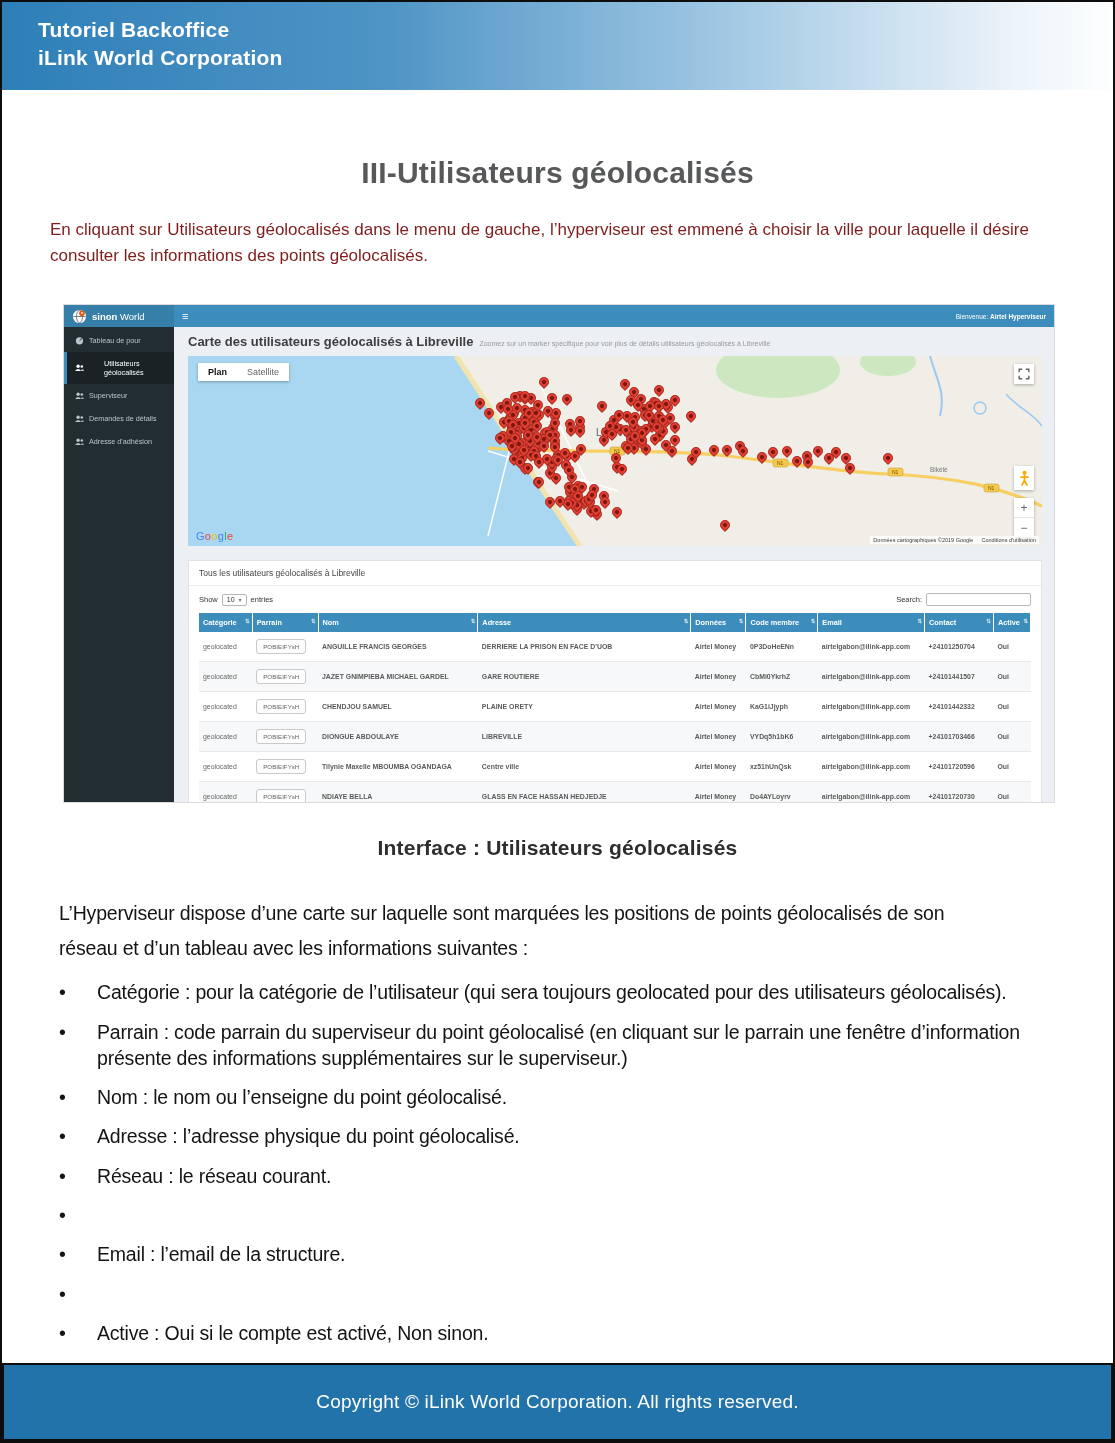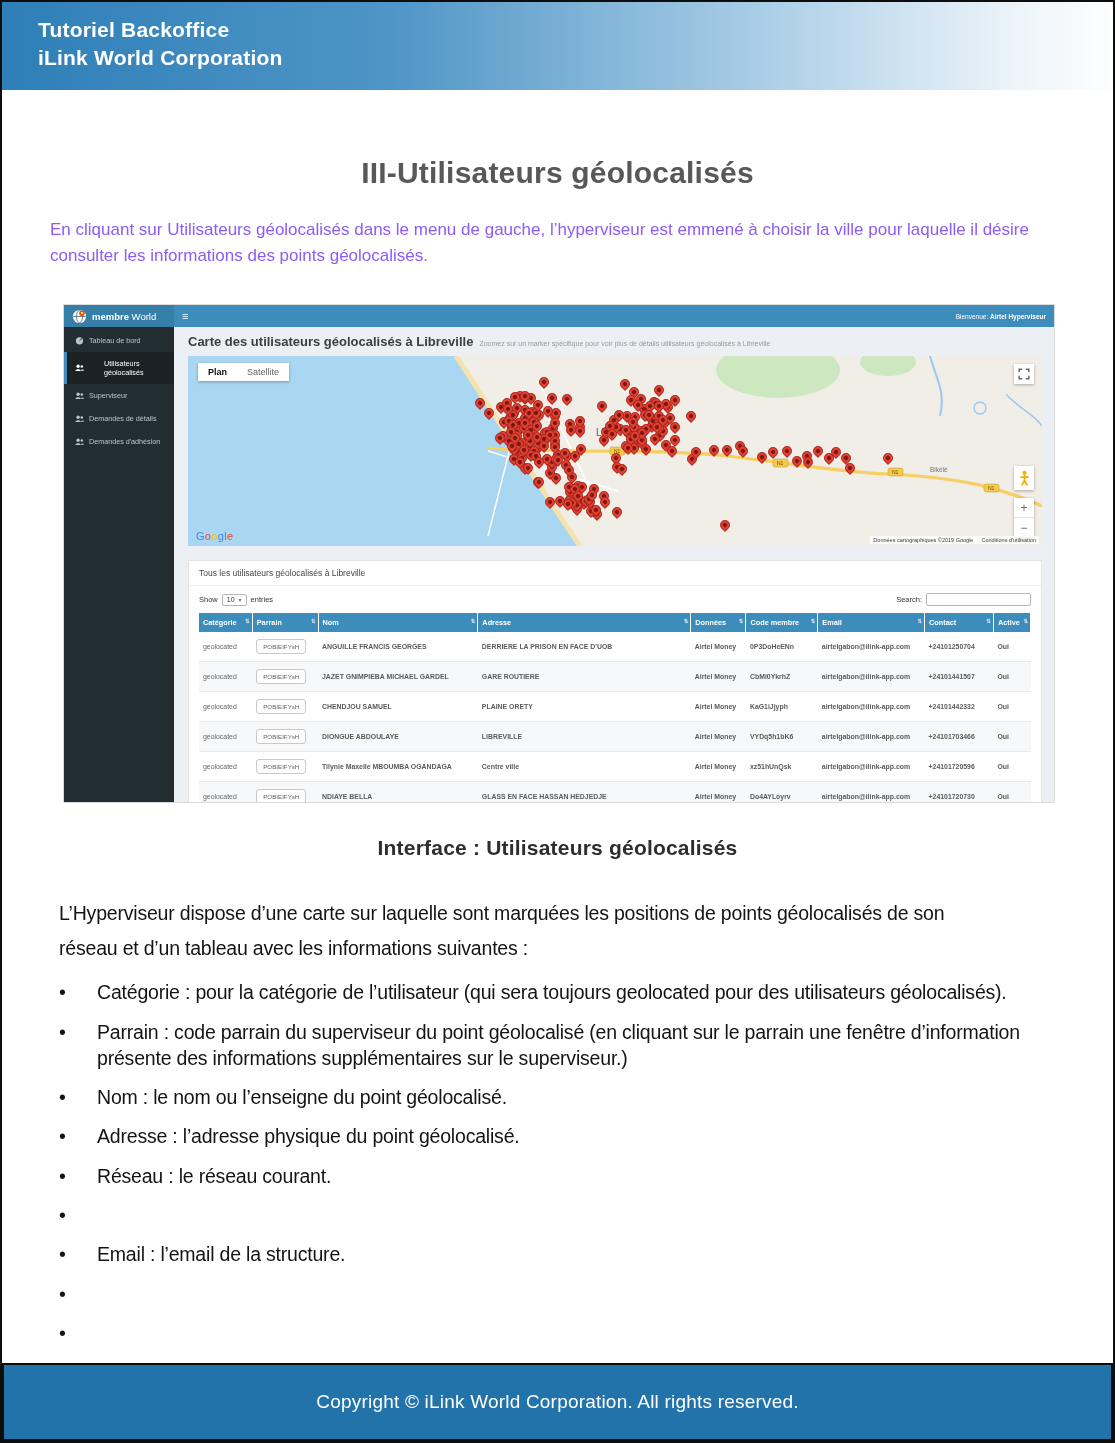--- a/index.html
+++ b/index.html
@@ -11,7 +11,7 @@
   .doc-header div{font-size:21px;line-height:28px;font-weight:600;letter-spacing:.2px;}
 
   .doc-title{margin-top:66px;text-align:center;font-size:30px;font-weight:700;color:#57585a;letter-spacing:.2px;}
-  .doc-intro{margin:27px 46px 13px 48px;font-size:17px;line-height:1.55;color:#8b5cf6;max-width:1010px;}
+  .doc-intro{margin:27px 46px 13px 48px;font-size:17px;line-height:1.55;color:#7f1d1d;max-width:1010px;}
 
   
   .shot{position:absolute;left:62px;top:303px;width:990px;height:497px;background:#ecf0f5;overflow:hidden;box-shadow:0 0 0 1px #dcdcdc;font-family:"Liberation Sans",sans-serif;}

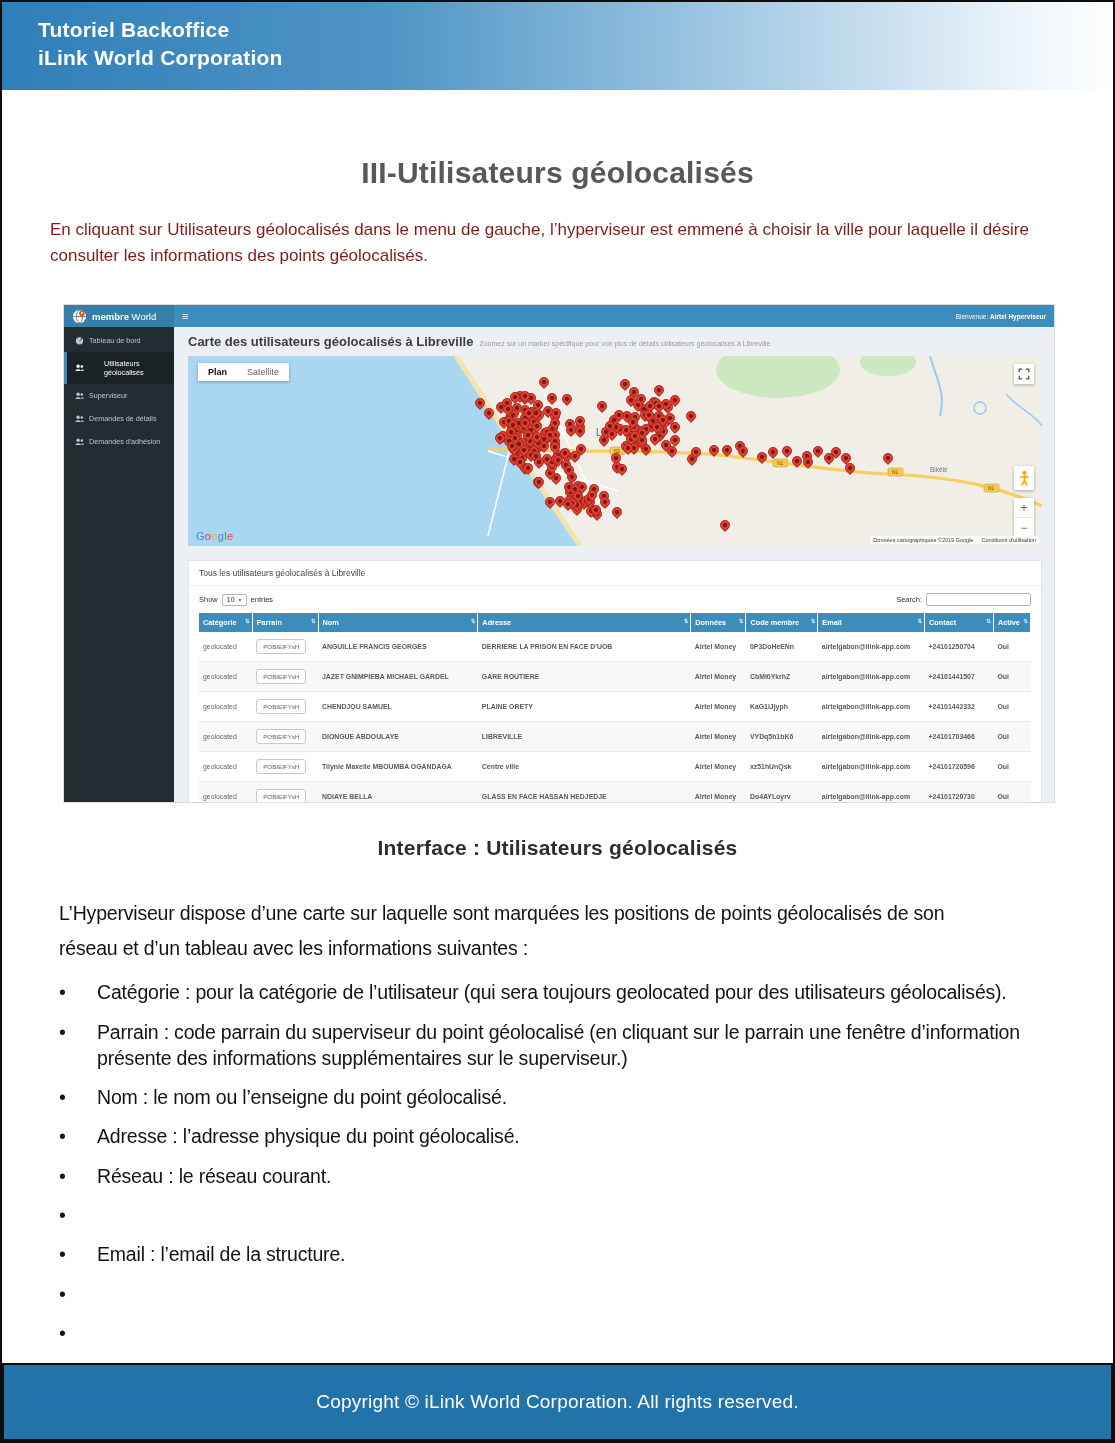--- a/index.html
+++ b/index.html
@@ -112,7 +112,7 @@
           <circle cx="10.6" cy="4.6" r="3" fill="#e8590c"></circle>
           <circle cx="10.6" cy="4.2" r="1" fill="#ffffff"></circle>
         </svg>
-        <span class="brand"><b>membre</b><span> World</span></span>
+        <span class="brand"><b>sinon</b><span> World</span></span>
       </div>
       <div class="app-bar">
         <span class="burger">≡</span>

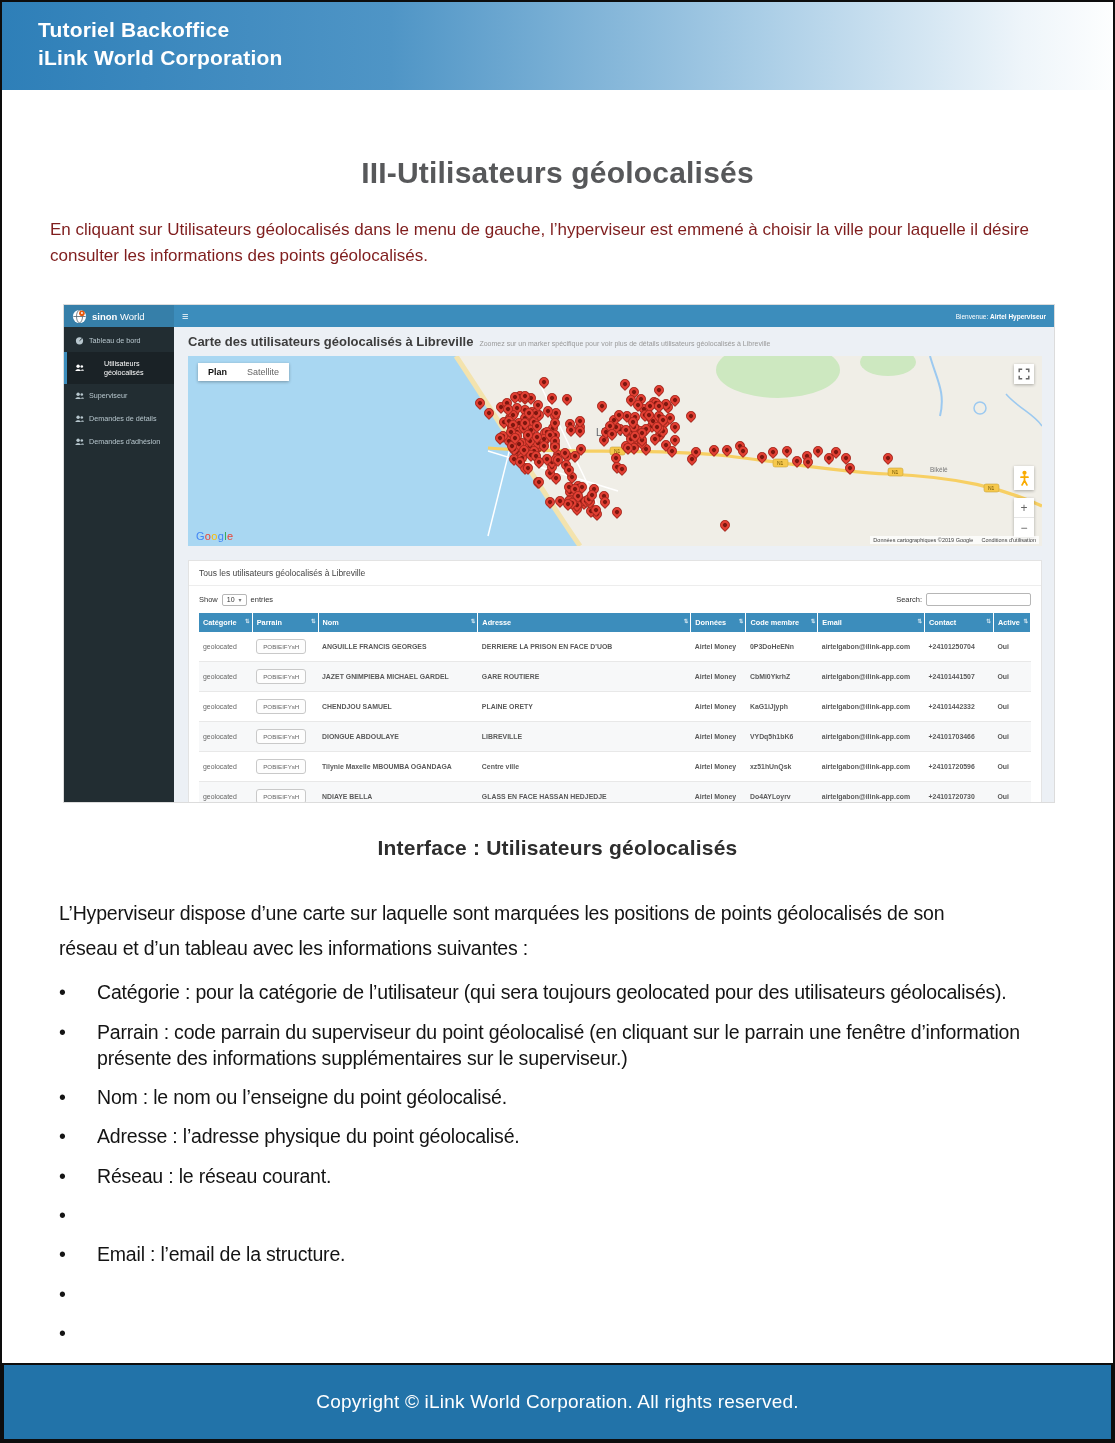--- a/index.html
+++ b/index.html
@@ -130,7 +130,7 @@
               <line x1="4.5" y1="4.8" x2="7" y2="2.4" stroke="#222d32" stroke-width="1"></line>
             </svg>
 
-            <span>Tableau de bord</span>
+            <span>Tableau de pour</span>
           </div>
             <div class="side-item active">
 

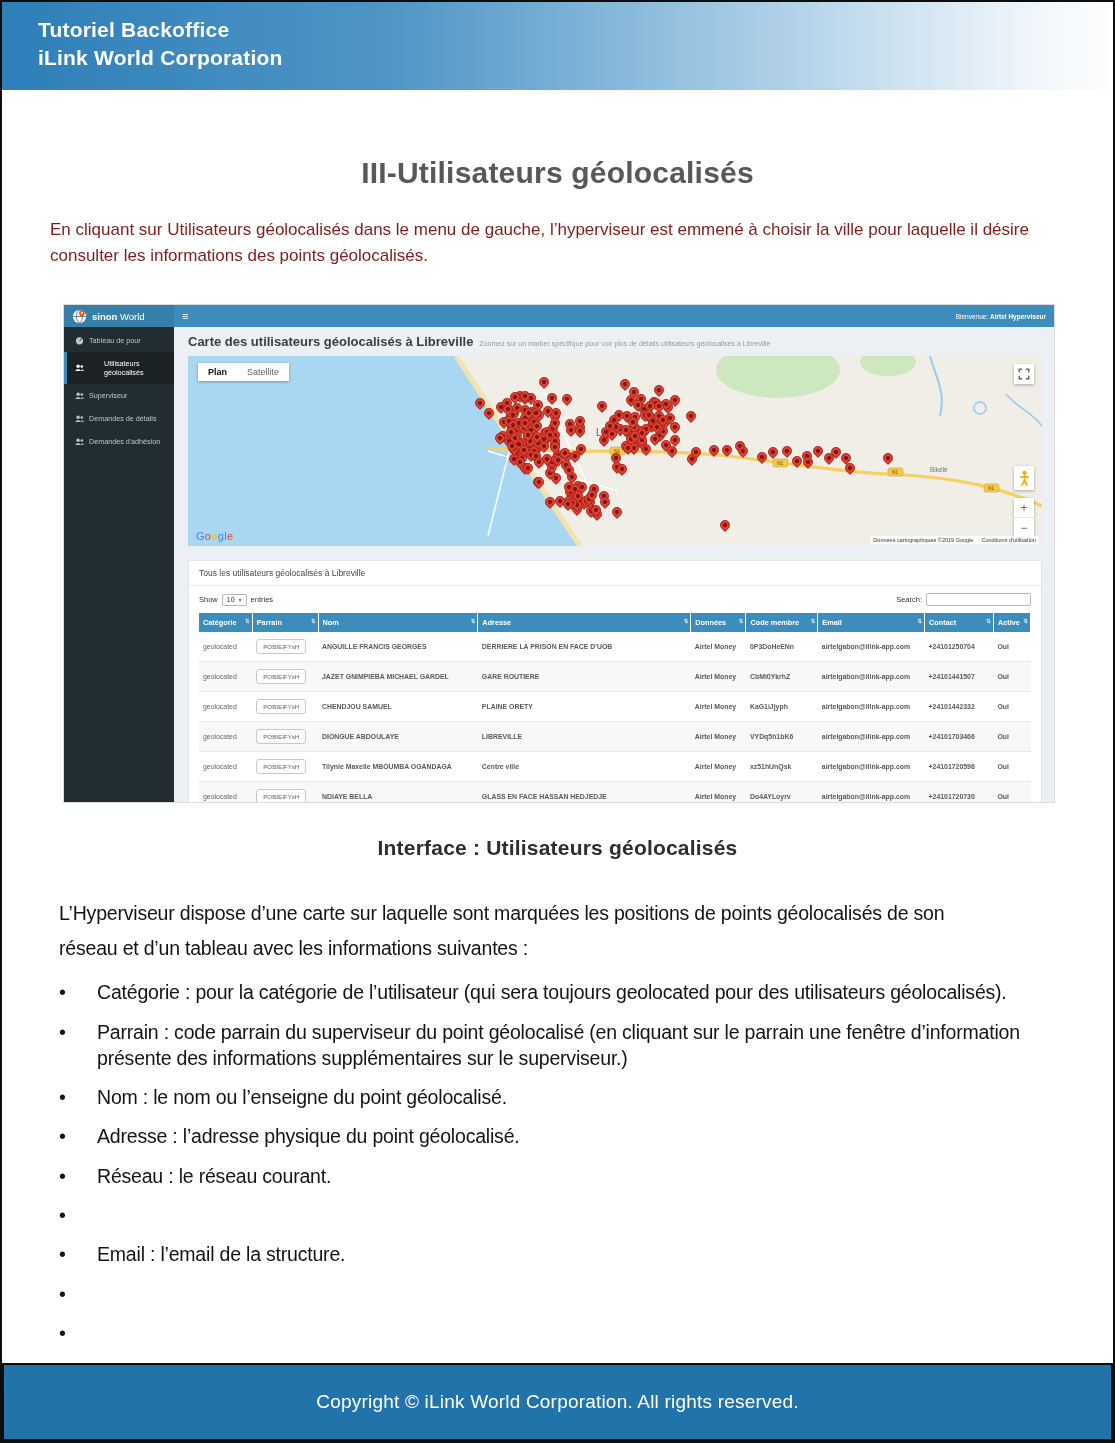--- a/index.html
+++ b/index.html
@@ -170,7 +170,7 @@
               <circle cx="6.8" cy="2.5" r="1.3" fill="currentColor"></circle>
               <path d="M5.9,6.8 C6.2,4.9 8.9,5 8.9,6.8 Z" fill="currentColor"></path>
             </svg>
-            <span>Demandes d'adhésion</span>
+            <span>Adresse d'adhésion</span>
           </div>
           </div>
       </div>

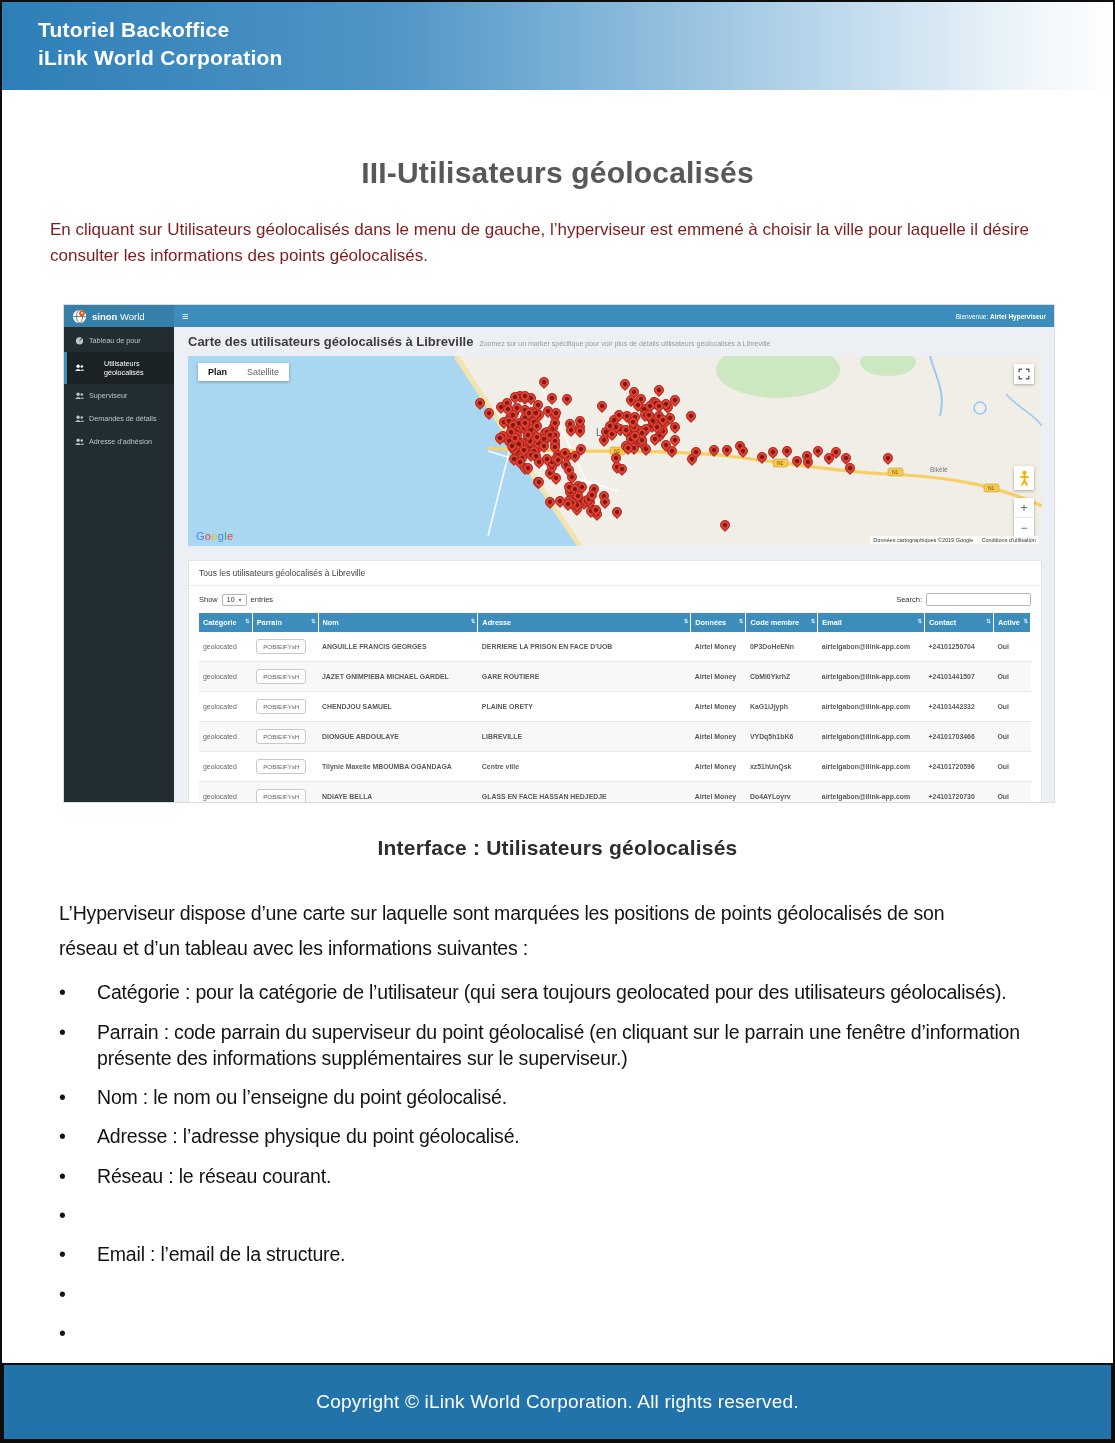--- a/index.html
+++ b/index.html
@@ -649,6 +649,7 @@
       </div>
         <div class="bullet">
         <span class="dot">•</span>
+        <span class="txt">Active : Oui si le compte est activé, Non sinon.</span>
       </div>
       </div>
   </div>

